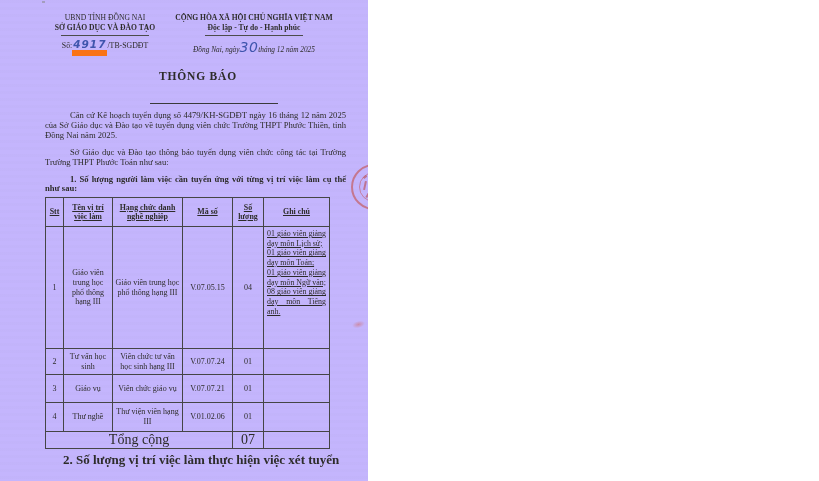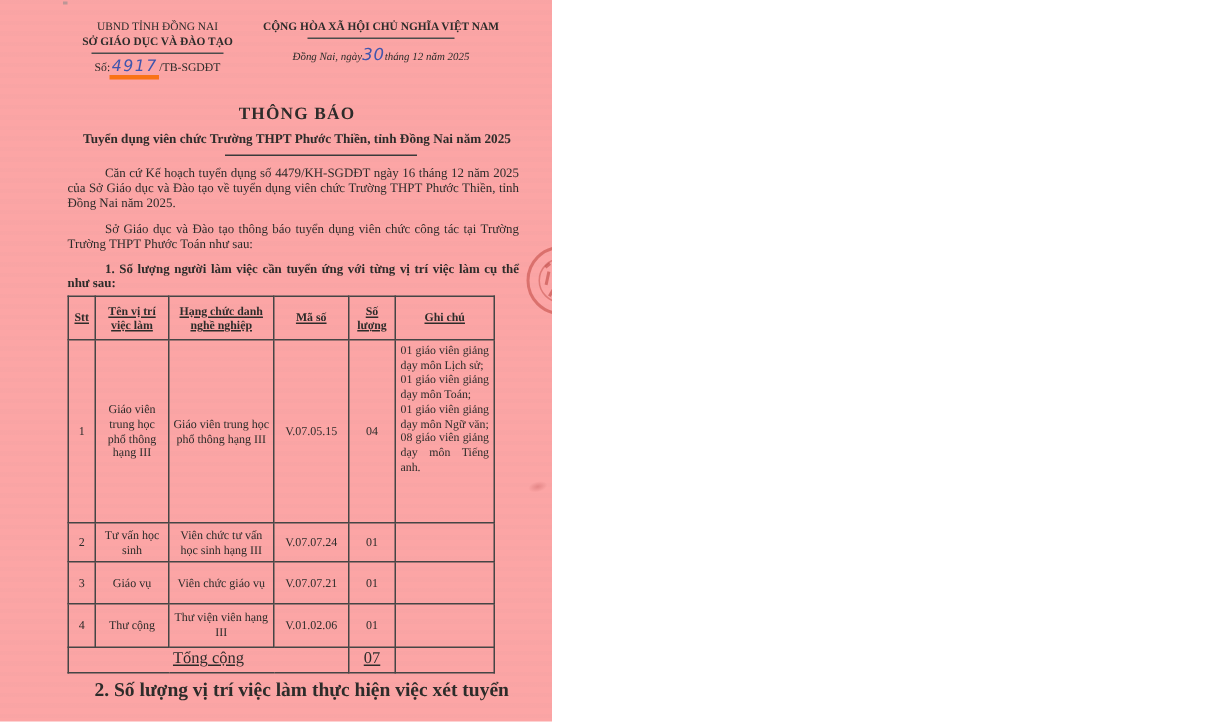--- a/index.html
+++ b/index.html
@@ -10,7 +10,7 @@
   }
   .page{
     position:absolute;left:0;top:0;width:368px;height:481px;
-    background:#fca5a5;overflow:hidden;
+    background:#c4b5fd;overflow:hidden;
   }
   .page::before{
     content:"";position:absolute;inset:0;pointer-events:none;

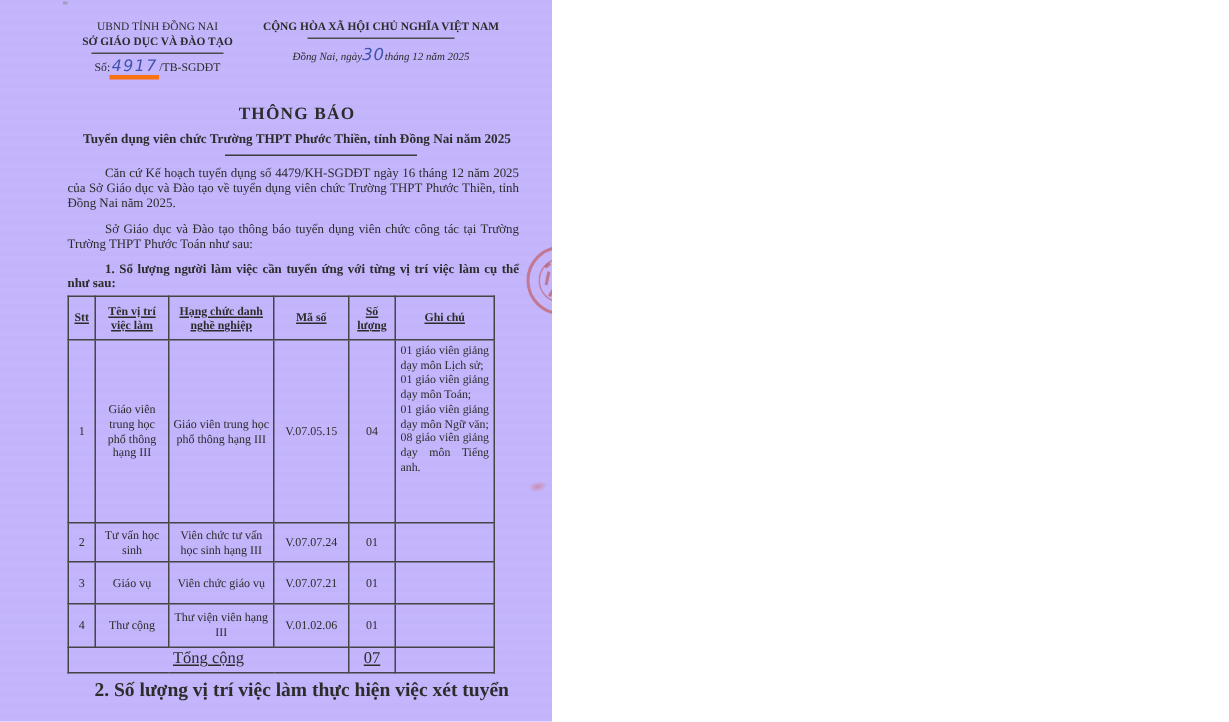--- a/index.html
+++ b/index.html
@@ -84,6 +84,7 @@
 
   <div class="header-right">
     <div class="bold">CỘNG HÒA XÃ HỘI CHỦ NGHĨA VIỆT NAM</div>
+    <div class="bold">Độc lập - Tự do - Hạnh phúc</div>
     <div class="rule rule-right"></div>
     <div class="date-line"><span>Đồng Nai, ngày</span><span class="handwrite hw-day">30</span><span>tháng 12 năm 2025</span></div>
   </div>

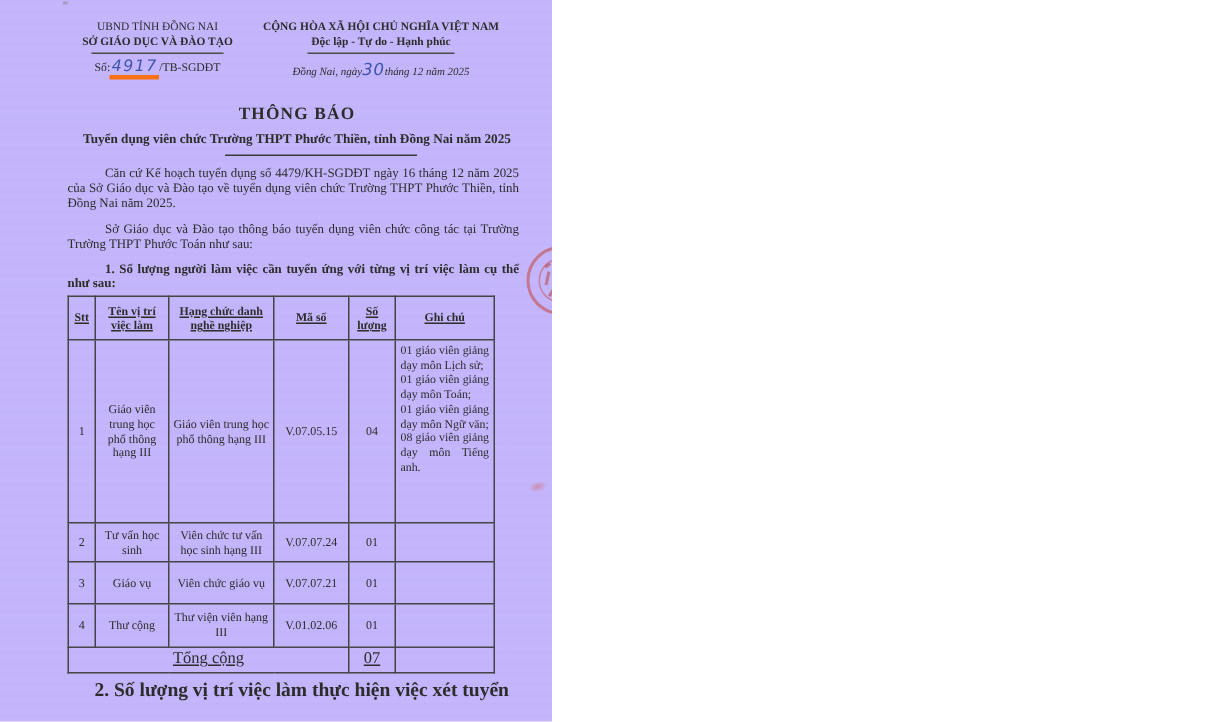--- a/index.html
+++ b/index.html
@@ -28,7 +28,7 @@
   .doc-no-line{margin-top:3px;font-size:7.8px;white-space:nowrap;}
   .date-line{margin-top:6px;font-style:italic;font-size:7.3px;white-space:nowrap;}
   .handwrite{font-family:"DejaVu Sans", sans-serif;font-style:italic;color:#3f55ad;}
-  .hw-num{font-size:10.5px;letter-spacing:1px;border-bottom:3px solid #f97316;padding:0 1px;}
+  .hw-num{font-size:10.5px;letter-spacing:1px;border-bottom:6px solid #f97316;padding:0 1px;font-weight:bold;}
   .hw-day{font-size:11px;letter-spacing:0.5px;}
 
   

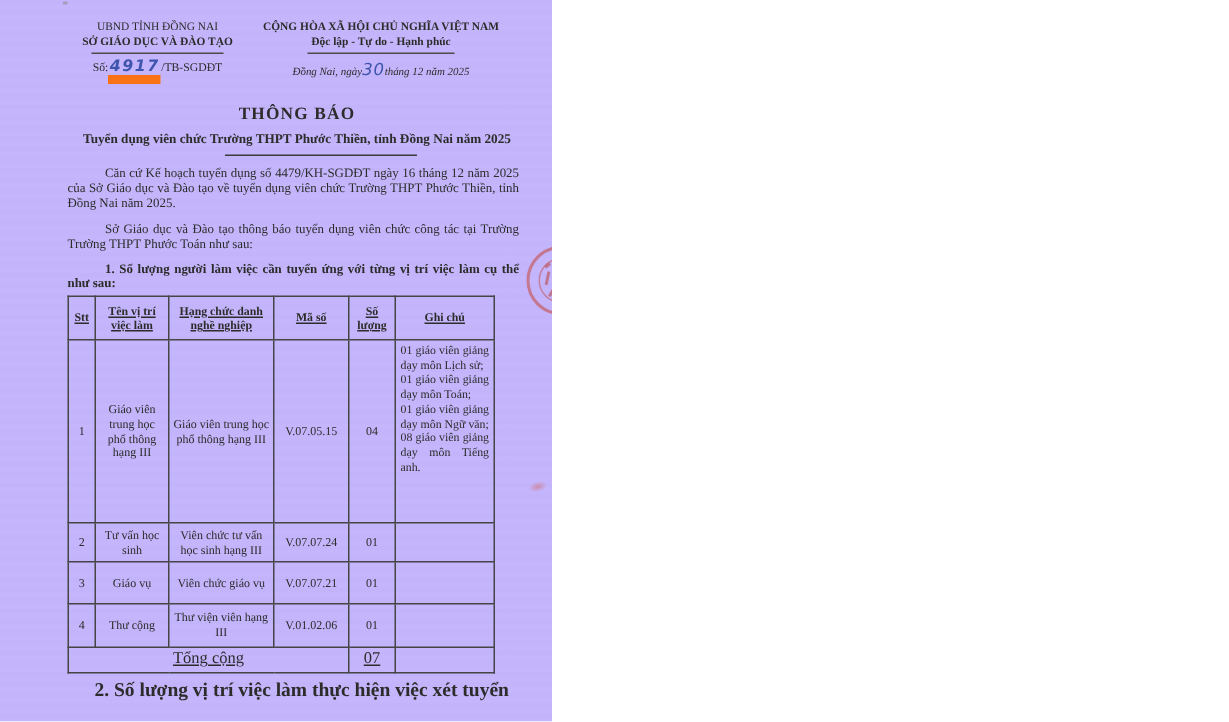--- a/index.html
+++ b/index.html
@@ -29,7 +29,7 @@
   .date-line{margin-top:6px;font-style:italic;font-size:7.3px;white-space:nowrap;}
   .handwrite{font-family:"DejaVu Sans", sans-serif;font-style:italic;color:#3f55ad;}
   .hw-num{font-size:10.5px;letter-spacing:1px;border-bottom:6px solid #f97316;padding:0 1px;font-weight:bold;}
-  .hw-day{font-size:11px;letter-spacing:0.5px;}
+  .hw-day{font-size:14px;letter-spacing:0.5px;}
 
   
   .doc-title{position:absolute;left:28px;top:70px;width:340px;text-align:center;font-weight:bold;font-size:11.5px;letter-spacing:0.8px;}

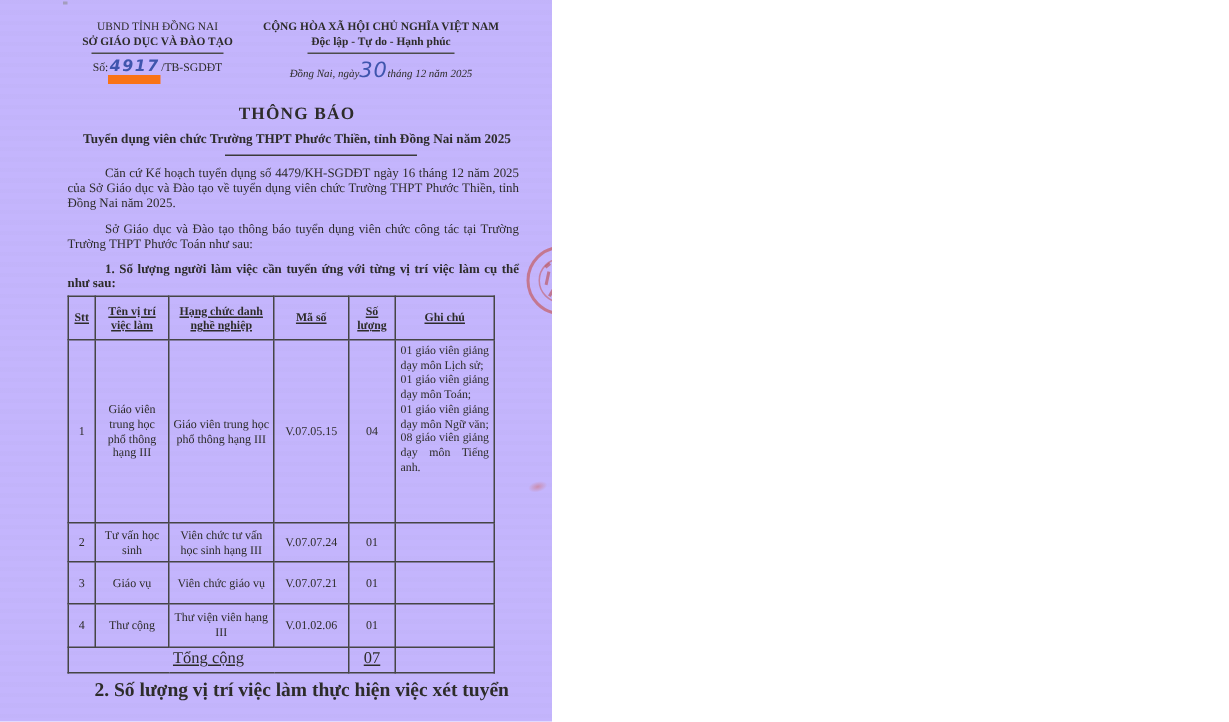--- a/index.html
+++ b/index.html
@@ -90,7 +90,6 @@
   </div>
 
   <div class="doc-title">THÔNG BÁO</div>
-  <div class="doc-subtitle">Tuyển dụng viên chức Trường THPT Phước Thiền, tỉnh Đồng Nai năm 2025</div>
   <div class="subtitle-underline"></div>
 
   <div class="body-text">

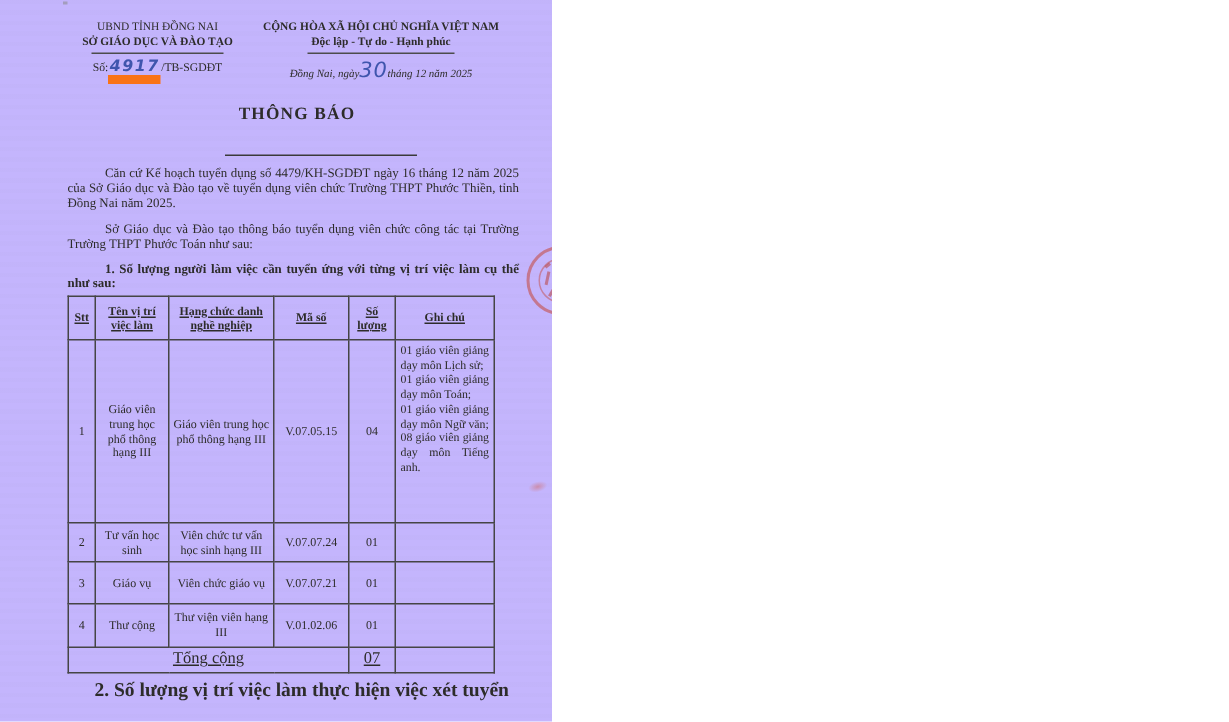--- a/index.html
+++ b/index.html
@@ -51,7 +51,7 @@
   tr.r3{height:28px;}
   tr.r4{height:29px;}
   tr.r-total{height:17px;}
-  td.note-cell{text-align:justify;vertical-align:top;padding:2px 3px 1px;font-size:7.9px;line-height:9.7px;}
+  td.note-cell{text-align:justify;vertical-align:top;padding:2px 3px 1px;font-size:7.9px;line-height:9.7px;text-decoration:underline;}
   td.total-cell{font-size:11px;text-decoration:underline;}
 
   

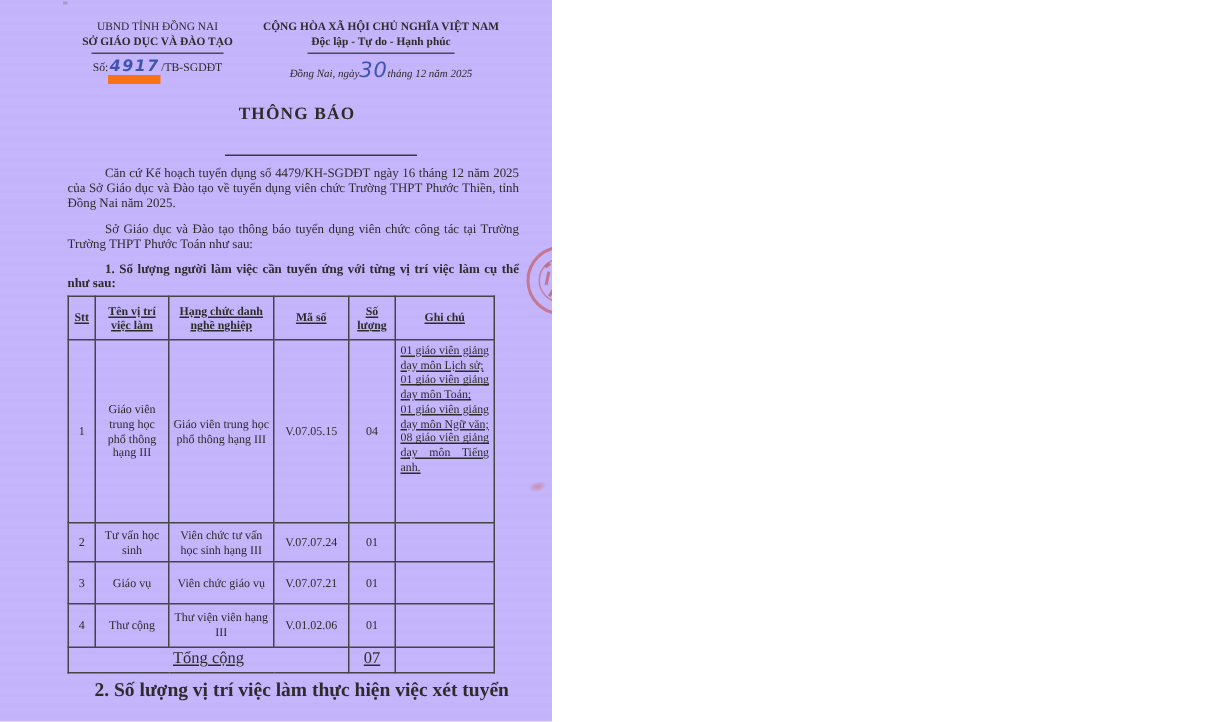--- a/index.html
+++ b/index.html
@@ -147,7 +147,7 @@
     </tr>
     <tr class="r4">
       <td>4</td>
-      <td>Thư cộng</td>
+      <td>Thư nghề</td>
       <td>Thư viện viên hạng III</td>
       <td>V.01.02.06</td>
       <td>01</td>

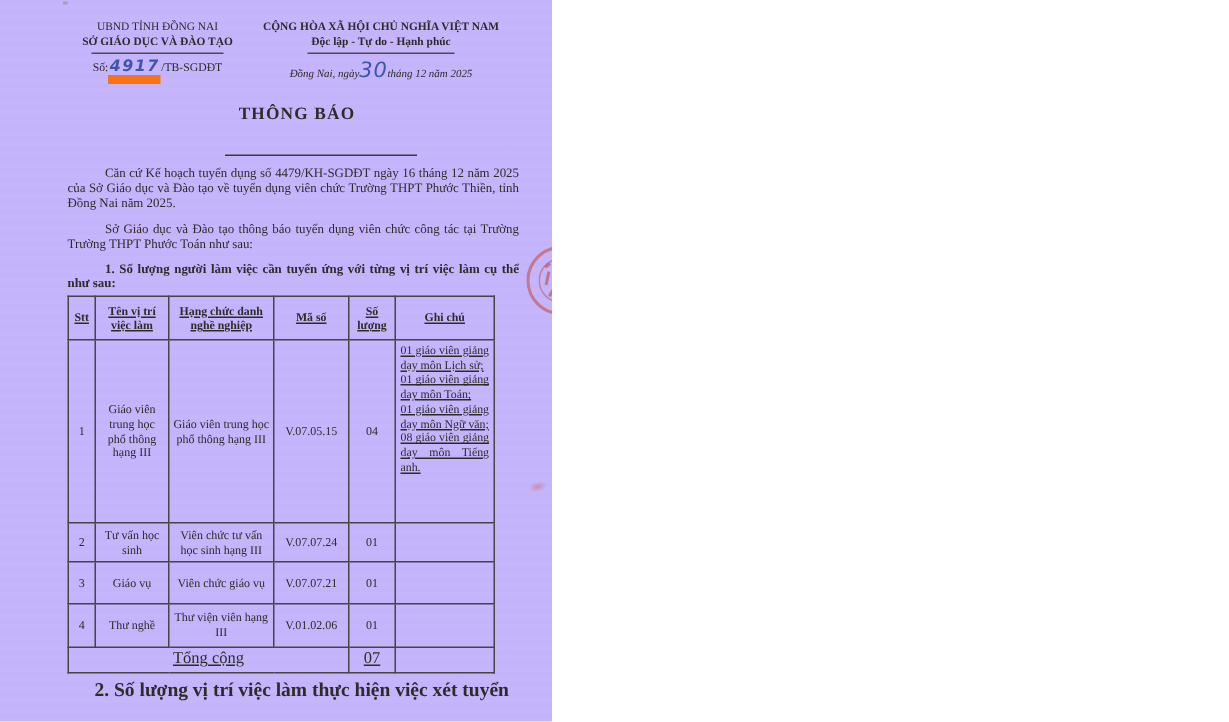--- a/index.html
+++ b/index.html
@@ -52,7 +52,7 @@
   tr.r4{height:29px;}
   tr.r-total{height:17px;}
   td.note-cell{text-align:justify;vertical-align:top;padding:2px 3px 1px;font-size:7.9px;line-height:9.7px;text-decoration:underline;}
-  td.total-cell{font-size:11px;text-decoration:underline;}
+  td.total-cell{font-size:14px;}
 
   
   .footer-heading{position:absolute;left:63px;top:452px;font-weight:bold;font-size:13px;}

